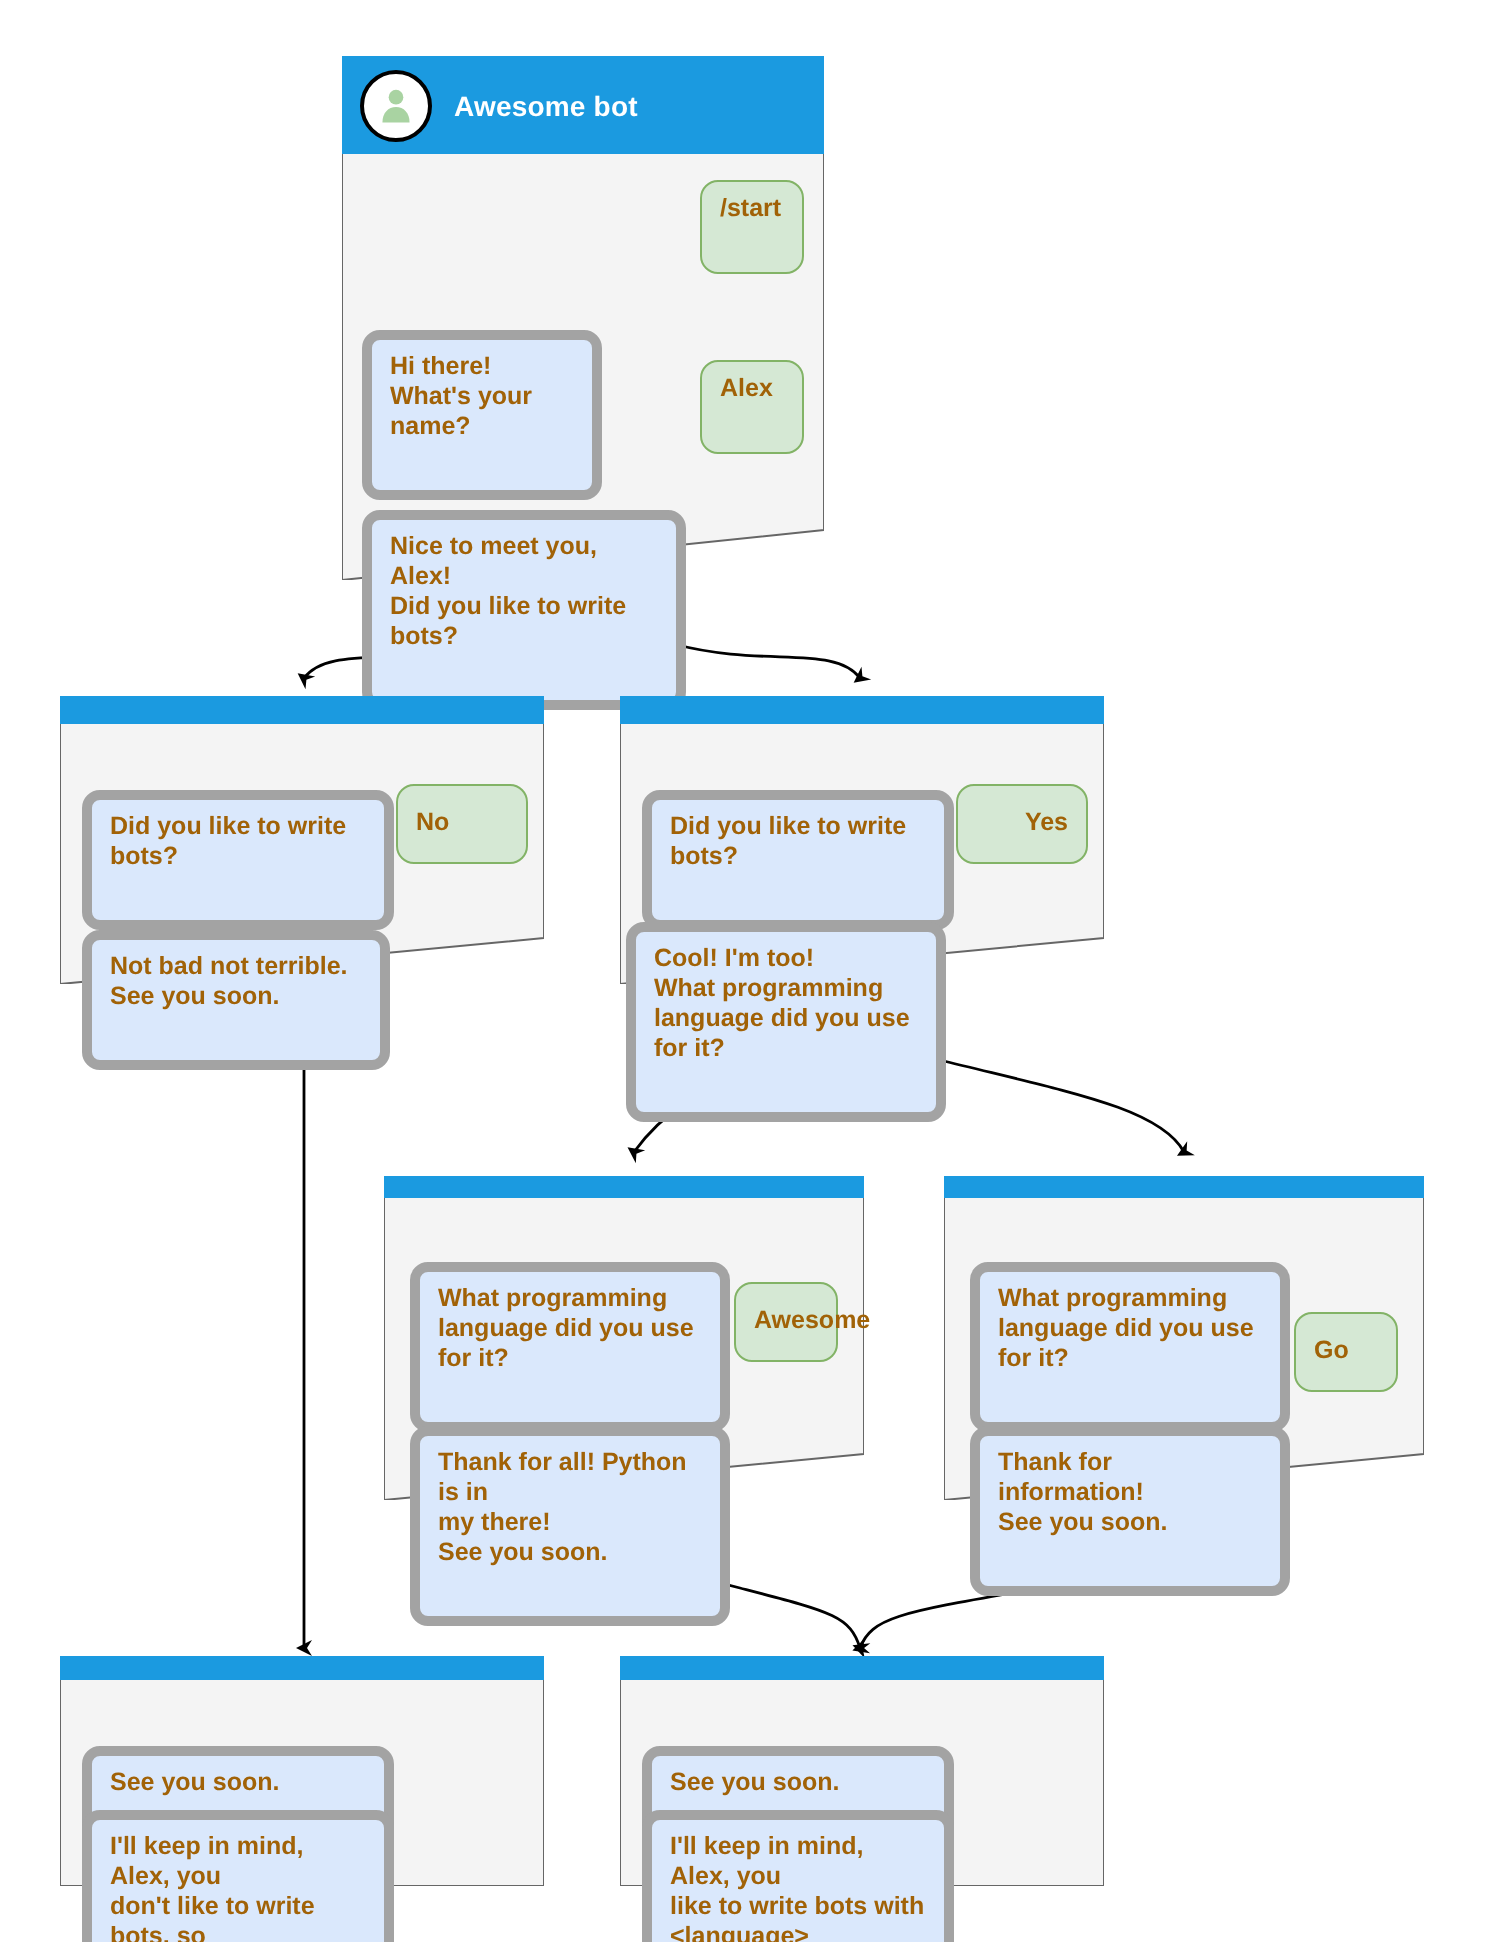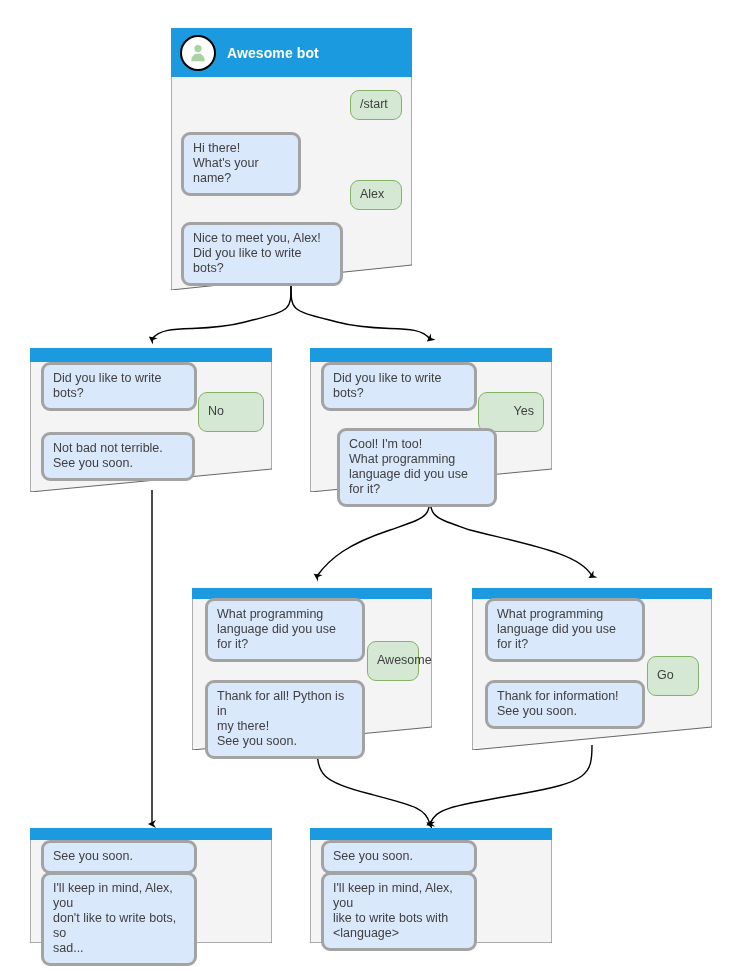--- a/index.html
+++ b/index.html
@@ -81,9 +81,10 @@
     border-radius: 9px;
     font-size: 12.5px;
     line-height: 15px;
-    color: #404040;
-    padding: 6px 9px 7px 9px;
+    color: #a16207;
+    padding: 6px 9px 24px 9px;
     white-space: pre-line;
+    font-weight: bold;
   }
   .bubble.bot {
     background: #dae8fc;

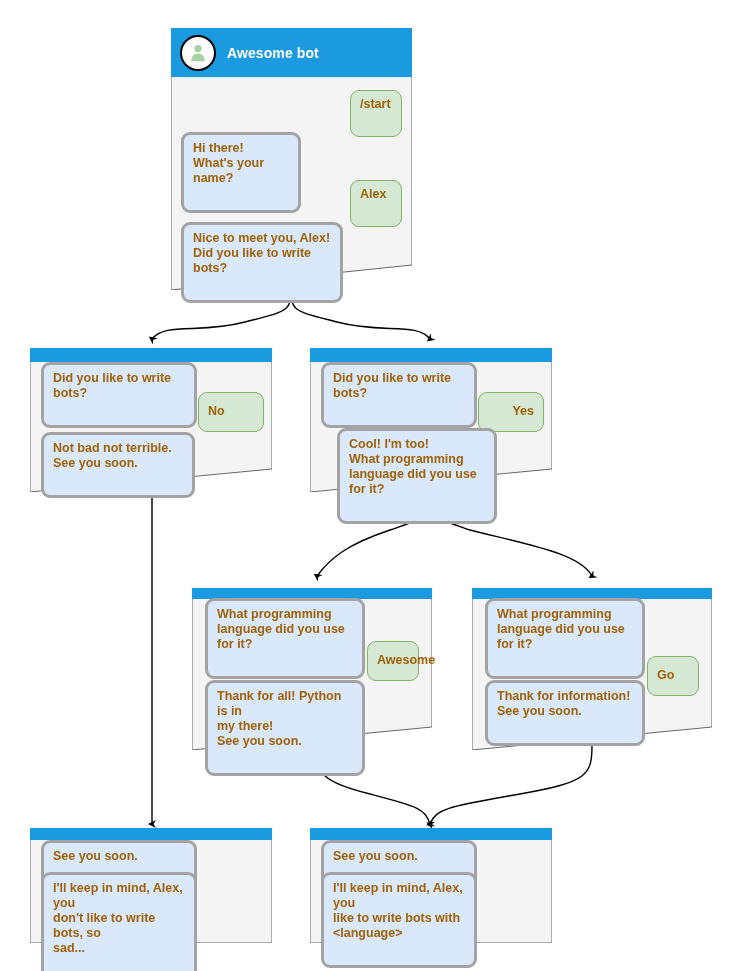--- a/index.html
+++ b/index.html
@@ -88,7 +88,8 @@
   }
   .bubble.bot {
     background: #dae8fc;
-    border: 3px solid #a3a3a3;
+    border: 5px solid #a3a3a3;
+    margin-top: 33px;
   }
   .bubble.user {
     background: #d5e8d4;

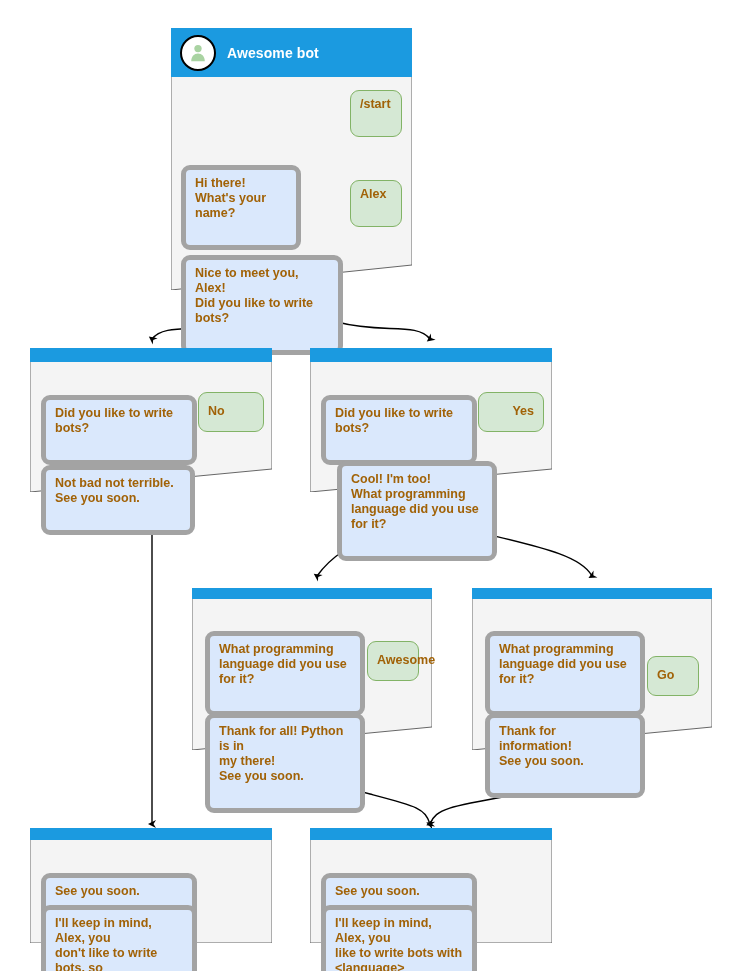--- a/index.html
+++ b/index.html
@@ -176,7 +176,7 @@
 
       <div class="bubble user" style="left:168px; top:44px; width:66px; padding-top:11px; padding-bottom:12px;text-align:right;">Yes</div>
 
-      <div class="bubble bot" style="left:27px; top:80px; width:160px;">Cool! I'm too!
+      <div class="bubble bot" style="left:3px; top:80px; width:160px;">Cool! I'm too!
 What programming
 language did you use for it?</div>
     </div>

